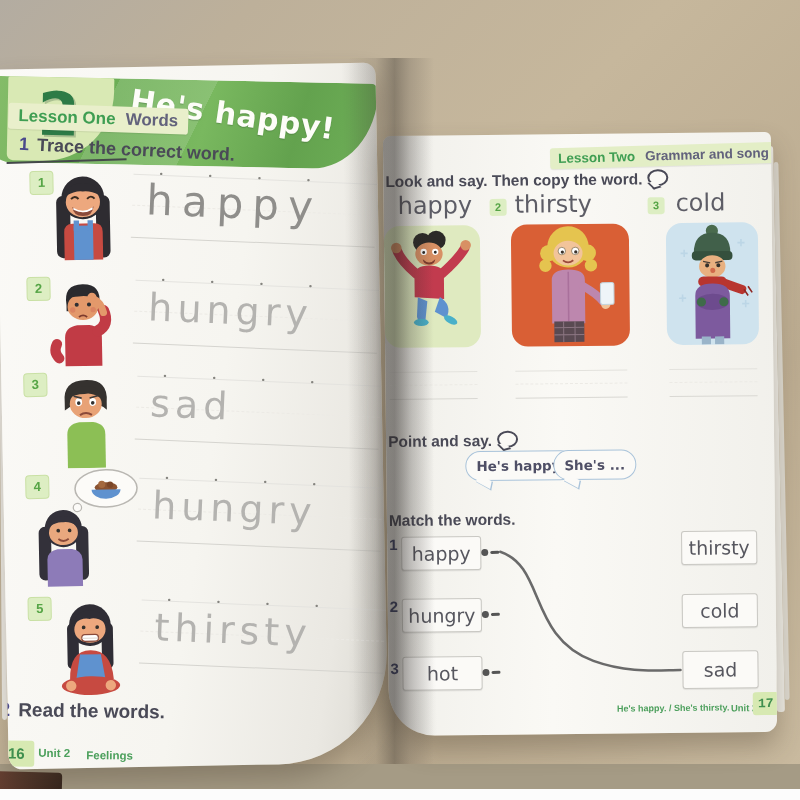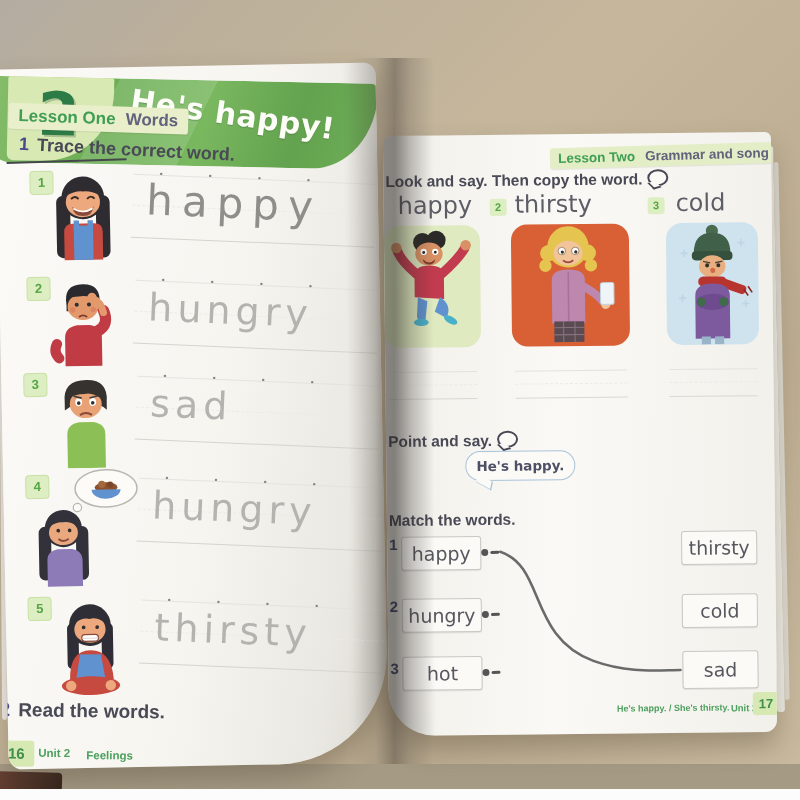--- a/index.html
+++ b/index.html
@@ -374,6 +374,7 @@
     </div>
 
     <div class="speech-bubble sb1">He's happy.</div>
+    <div class="speech-bubble sb2">She's ...</div>
 
     <div class="exercise-line ex3-right">
       <span>Match the words.</span>

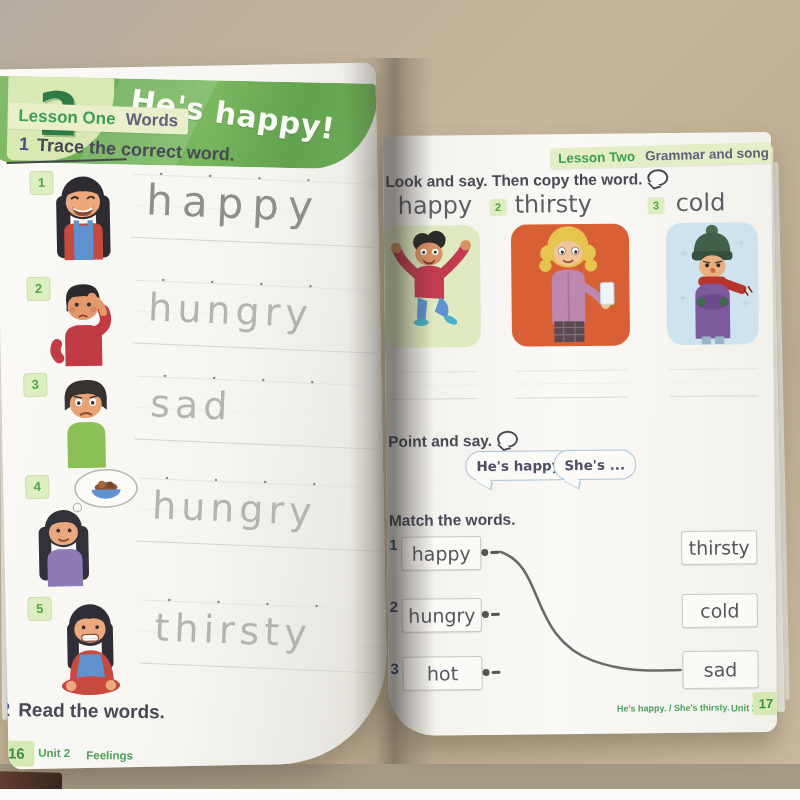--- a/index.html
+++ b/index.html
@@ -116,7 +116,7 @@
   .right-footer{position:absolute;top:566px;width:388px;font-weight:800;}
   .right-footer .ref{position:absolute;left:228px;top:4px;color:#4c9f5c;font-size:9px;white-space:nowrap;}
   .right-footer .unit{position:absolute;left:342px;top:4px;color:#4c9f5c;font-size:9.5px;white-space:nowrap;}
-  .pagenum-right{left:364px;top:-6px;width:26px;height:23px;font-size:13px;line-height:23px;}
+  .pagenum-right{left:364px;top:-6px;width:26px;height:23px;font-size:13px;line-height:23px;font-family:Liberation Mono, monospace;}
 </style>
 </head>
 <body>

